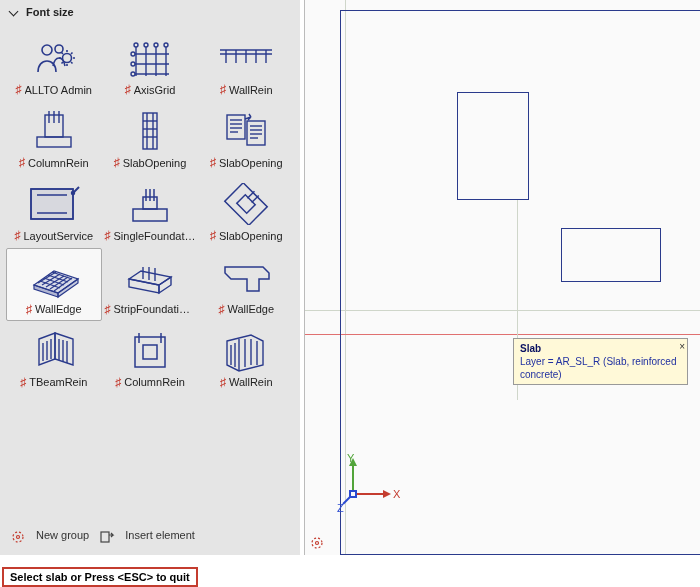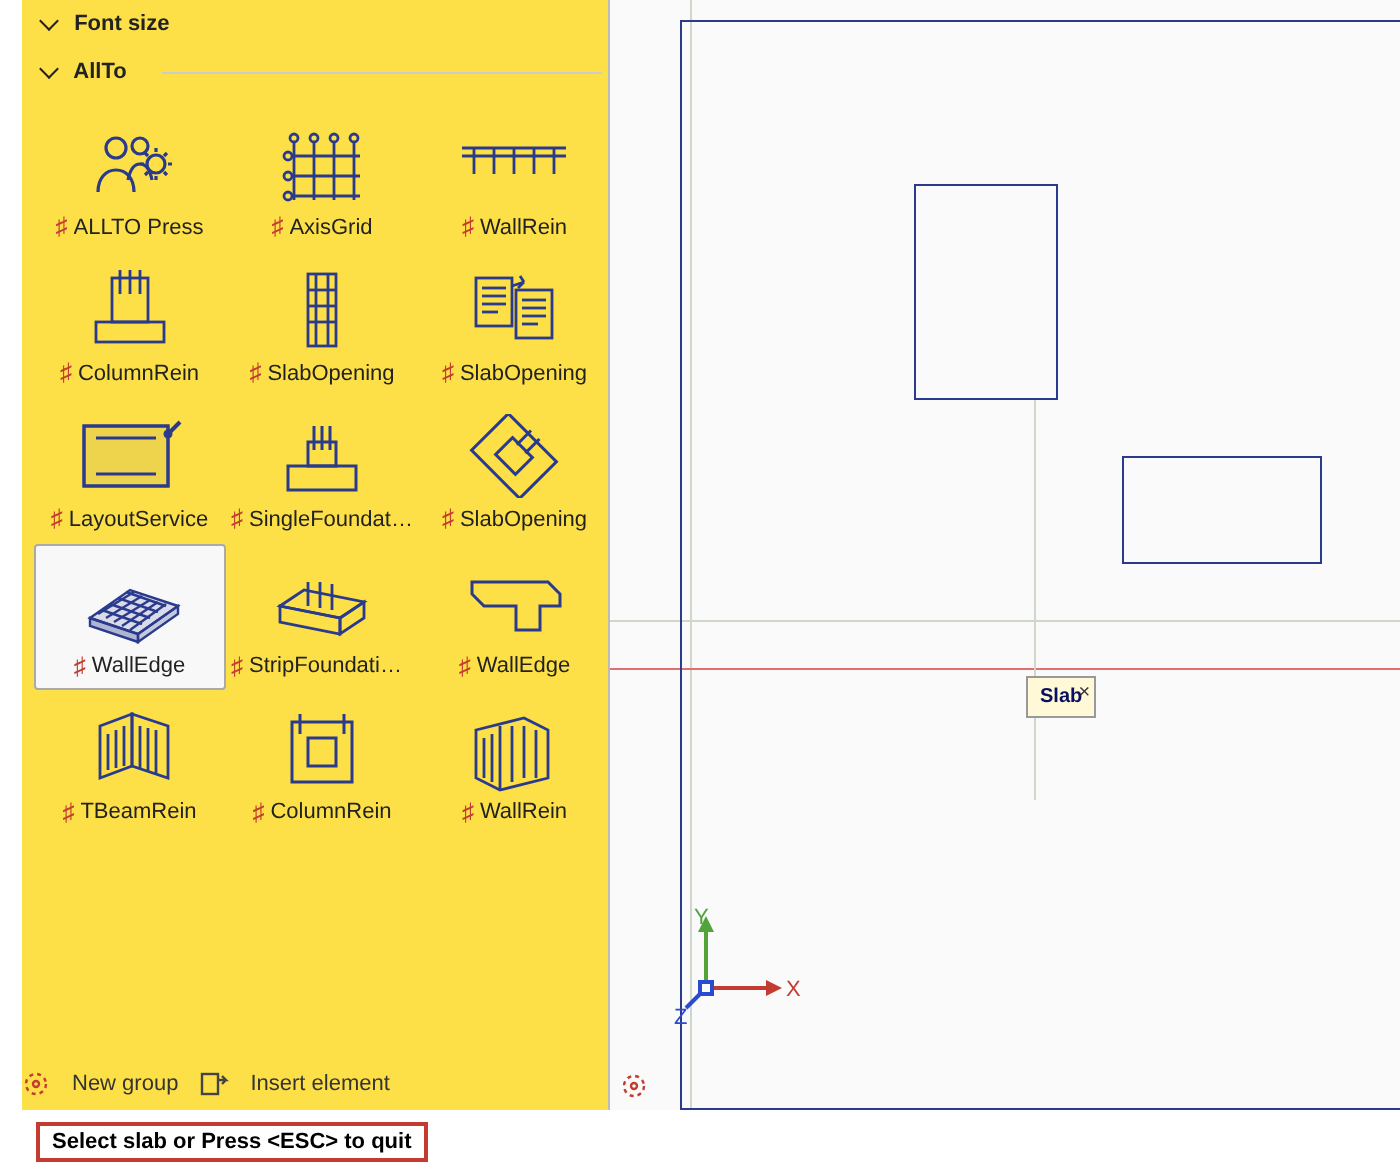--- a/index.html
+++ b/index.html
@@ -18,8 +18,7 @@
     left: 0; top: 0;
     width: 300px;
     height: 555px;
-    background: #fde047;
-    margin-left: 11px;
+    background: #e5e5e5;
   }
 
   .section-header {

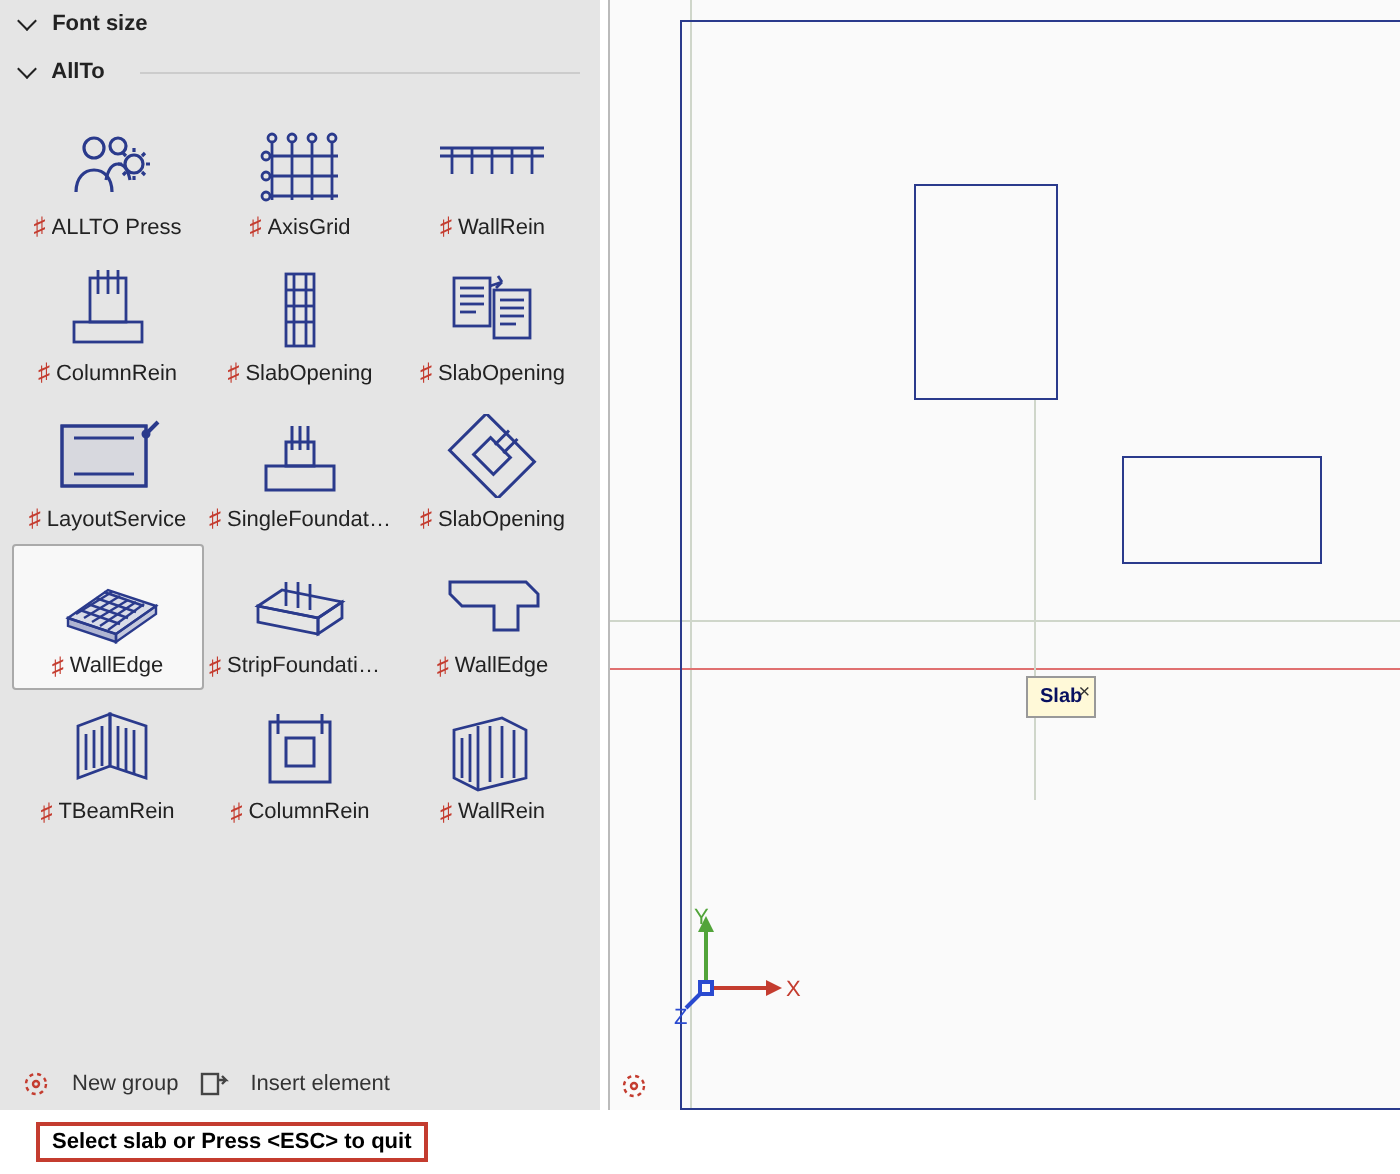--- a/index.html
+++ b/index.html
@@ -173,11 +173,6 @@
     <span>Font size</span>
   </div>
 
-  <div class="section-header">
-    <span class="expander"></span>
-    <span>AllTo</span>
-    <span class="section-line"></span>
-  </div>
 
   <div class="tool-grid">
 

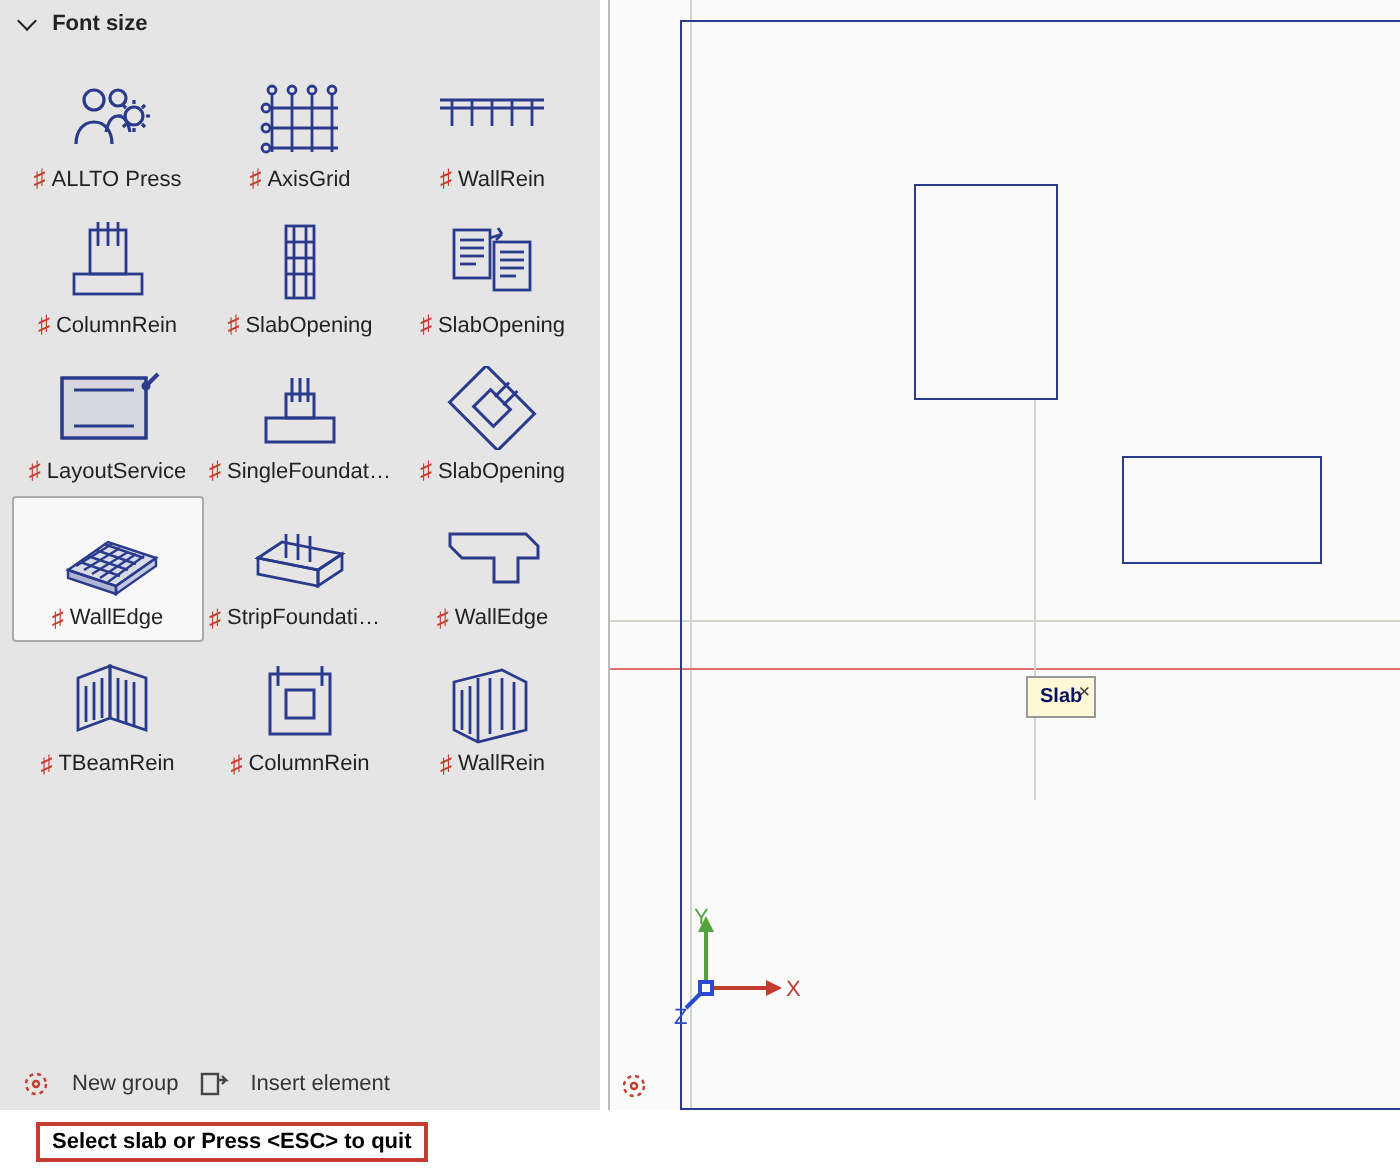--- a/index.html
+++ b/index.html
@@ -189,7 +189,7 @@
       </div>
       <div class="tool-caption-row">
         <span class="red-glyph">♯</span>
-        <span class="tool-label">ALLTO Press</span>
+        <span class="tool-label">ALLTO Admin</span>
       </div>
     </div>
 

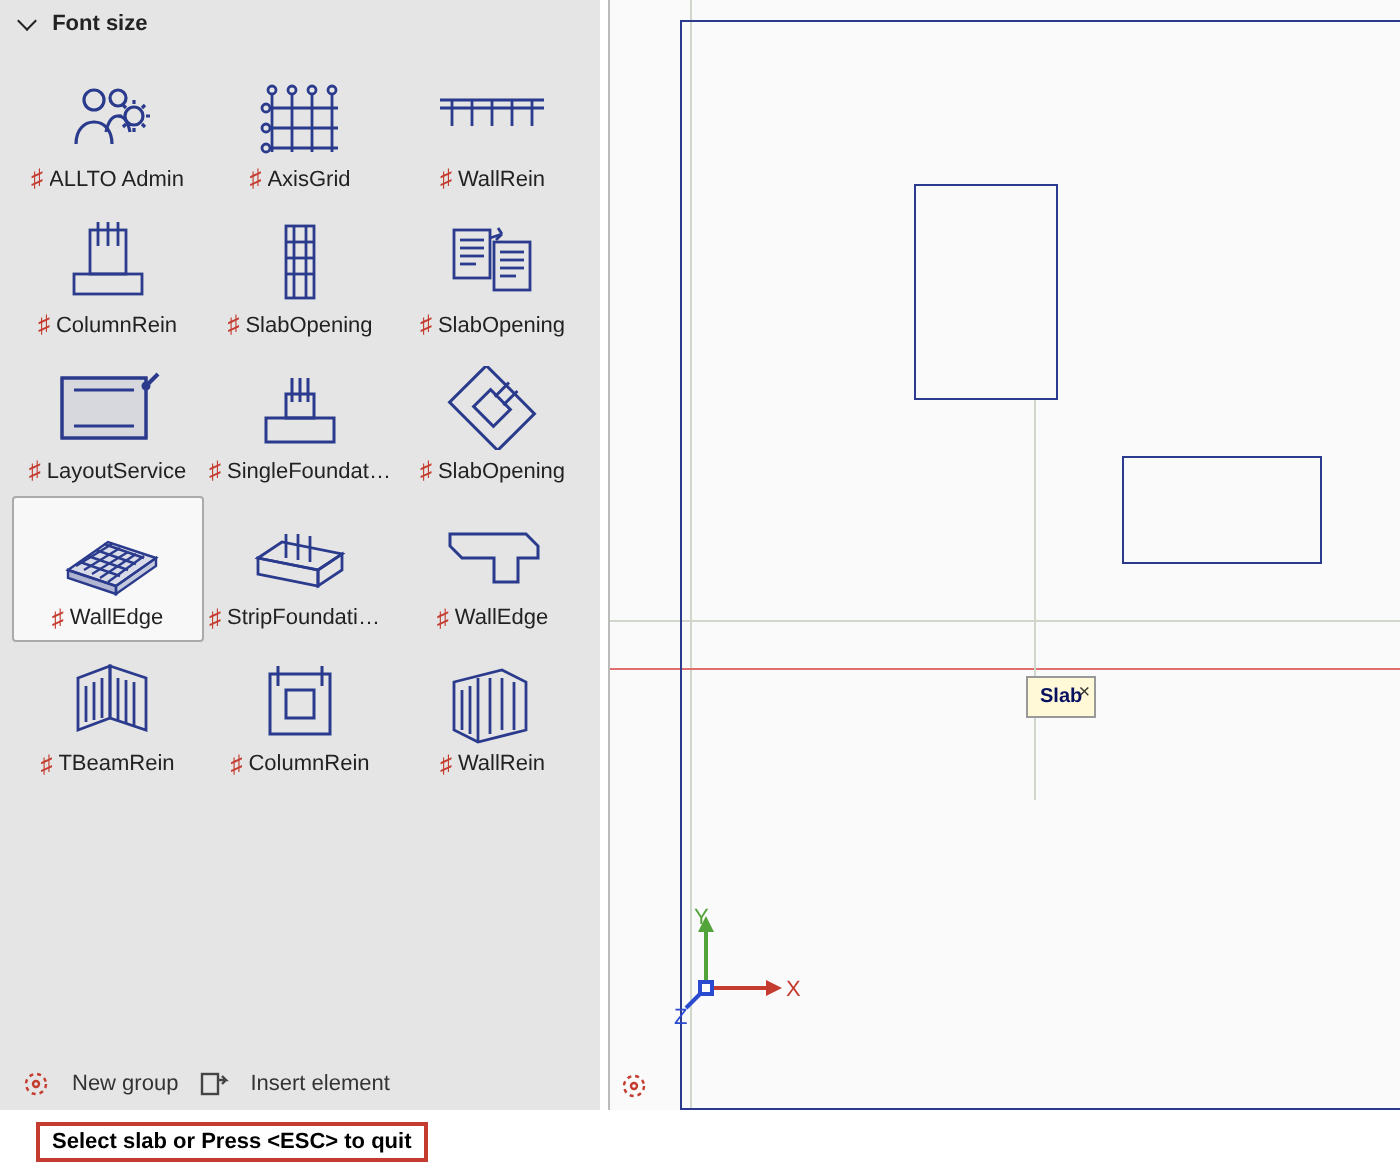--- a/index.html
+++ b/index.html
@@ -476,6 +476,7 @@
   <div class="tooltip" style="left:208px; top:338px;">
     <span class="tooltip-x">×</span>
     <b>Slab</b><br>
+    <span>Layer = AR_SL_R (Slab, reinforced concrete)</span>
   </div>
 
   <svg class="viewport-gear" width="16" height="16" viewBox="0 0 16 16" stroke="#c43c2f" fill="none" stroke-width="1.2">

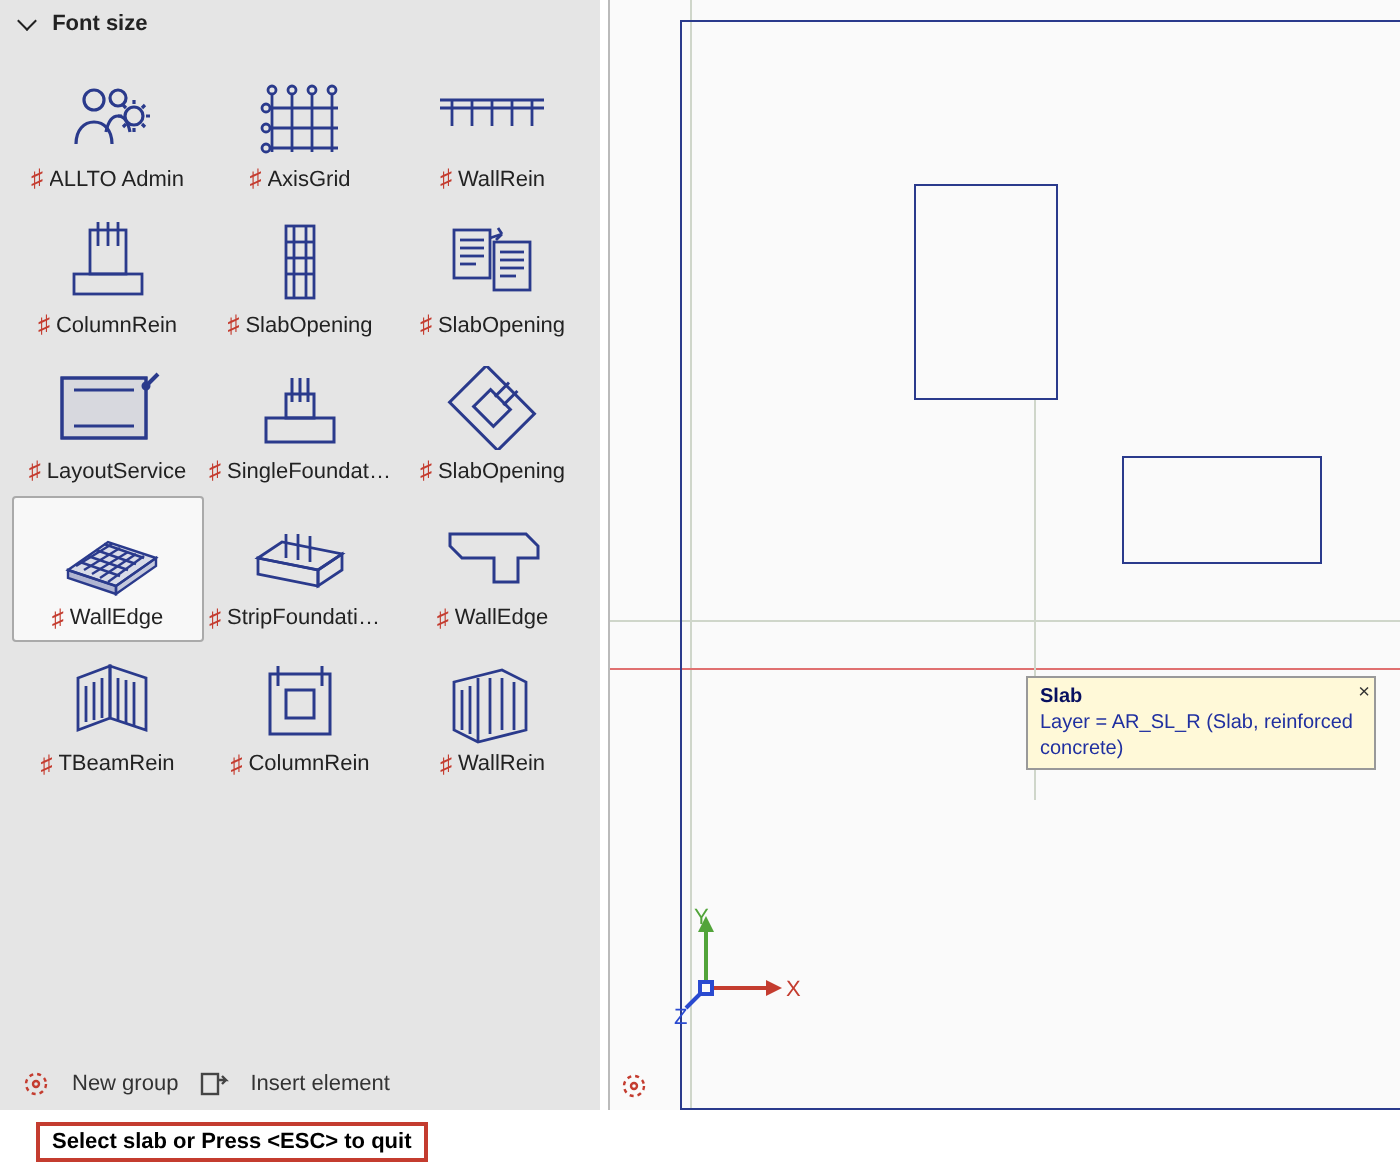--- a/index.html
+++ b/index.html
@@ -98,7 +98,7 @@
     bottom: 32px;
     height: 26px;
     display: flex;
-    align-items: center;
+    align-items: flex-start;
     gap: 10px;
     padding-left: 10px;
     color: #333;

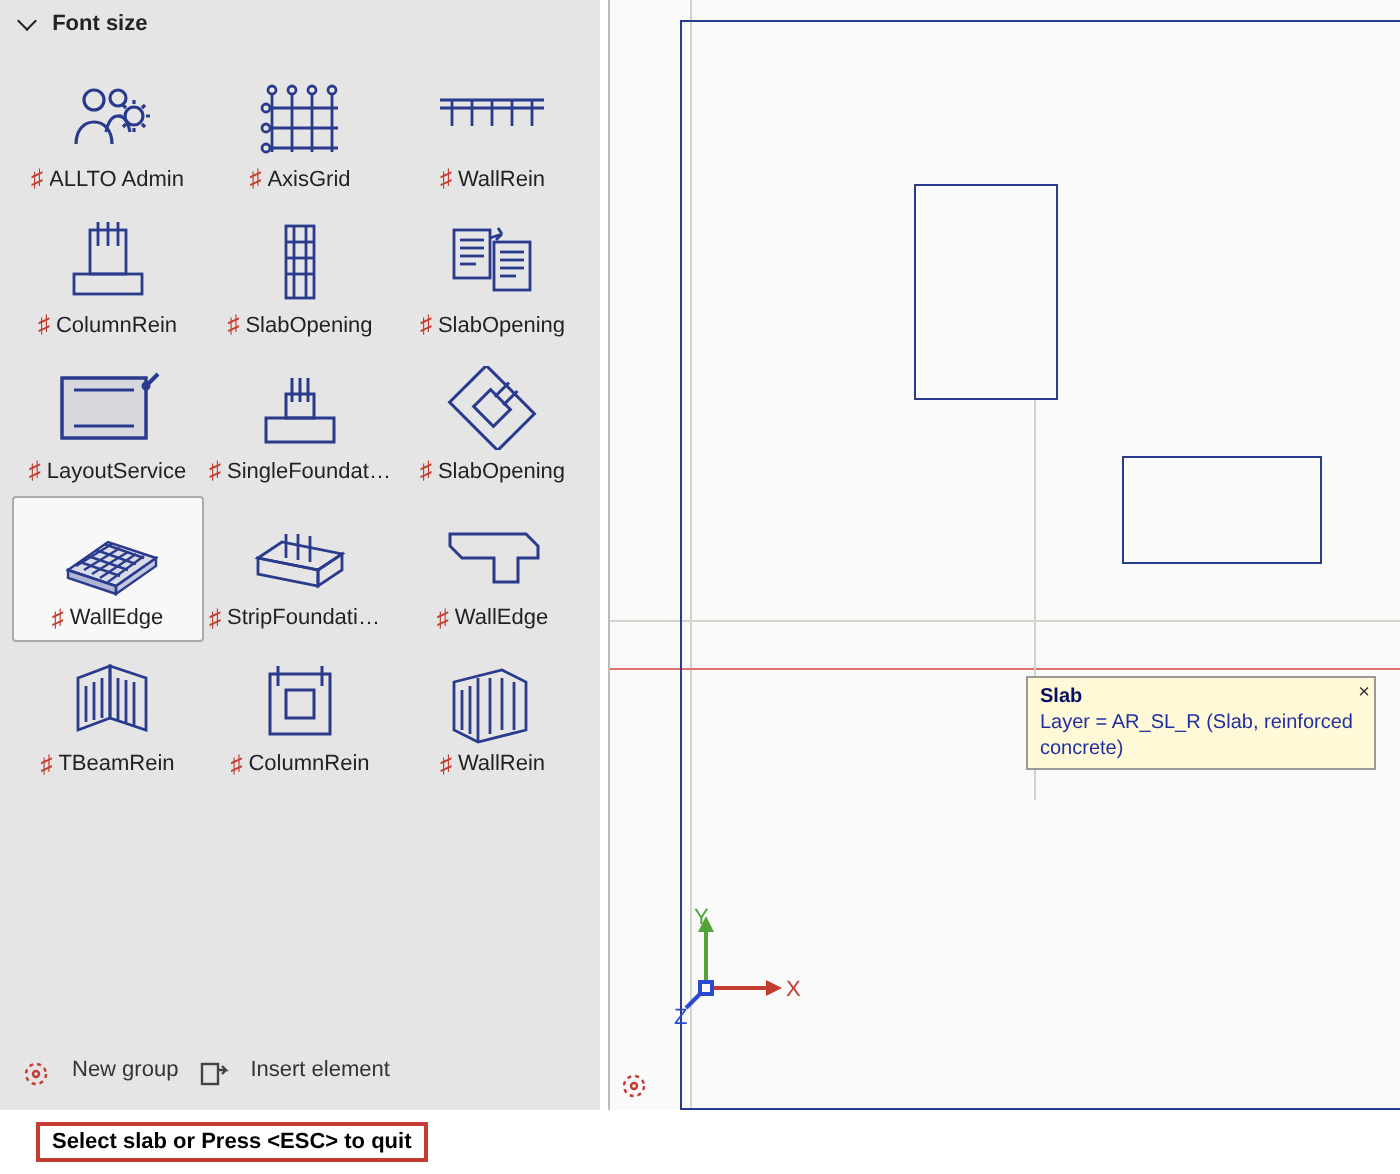--- a/index.html
+++ b/index.html
@@ -111,8 +111,8 @@
     width: 576px;
     height: 26px;
     display: flex;
-    align-items: flex-start;
-    padding-left: 16px;
+    align-items: flex-end;
+    padding-left: 0;
   }
   .status-highlight {
     border: 2px solid #c43c2f;

